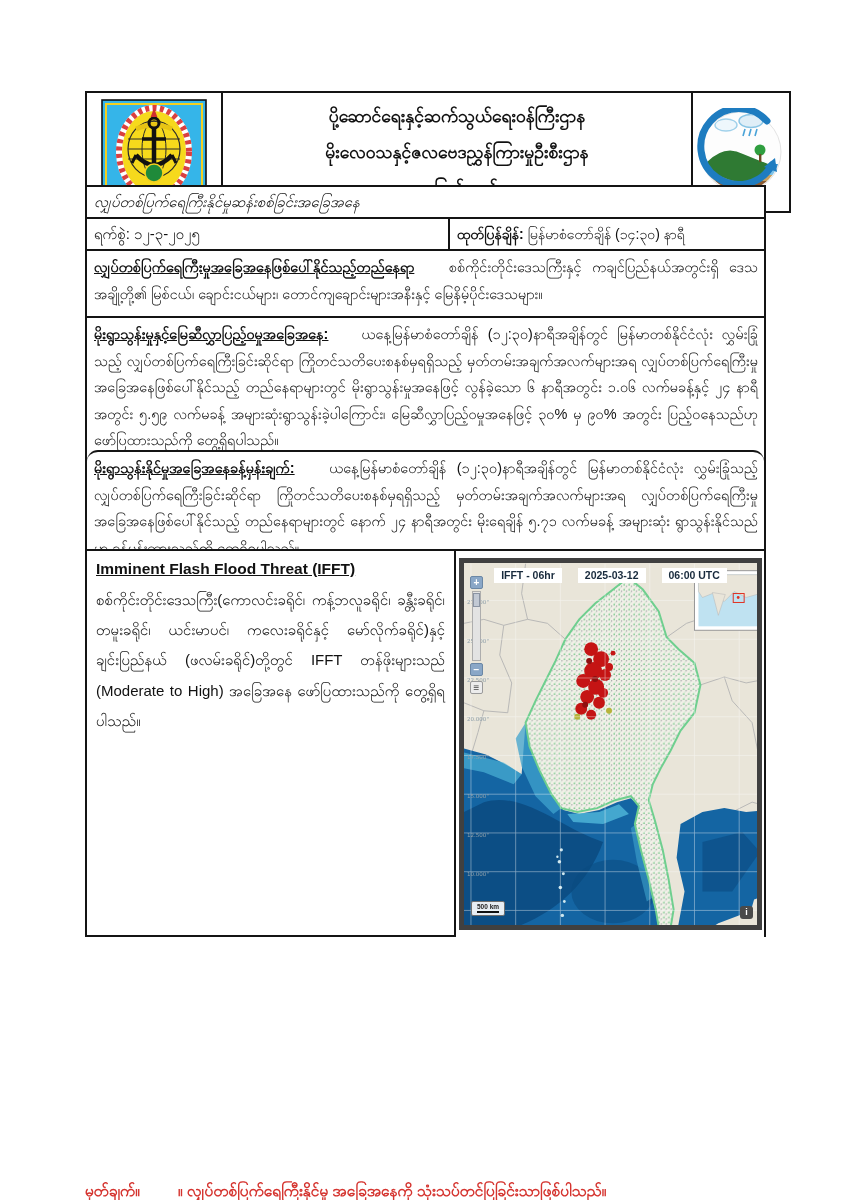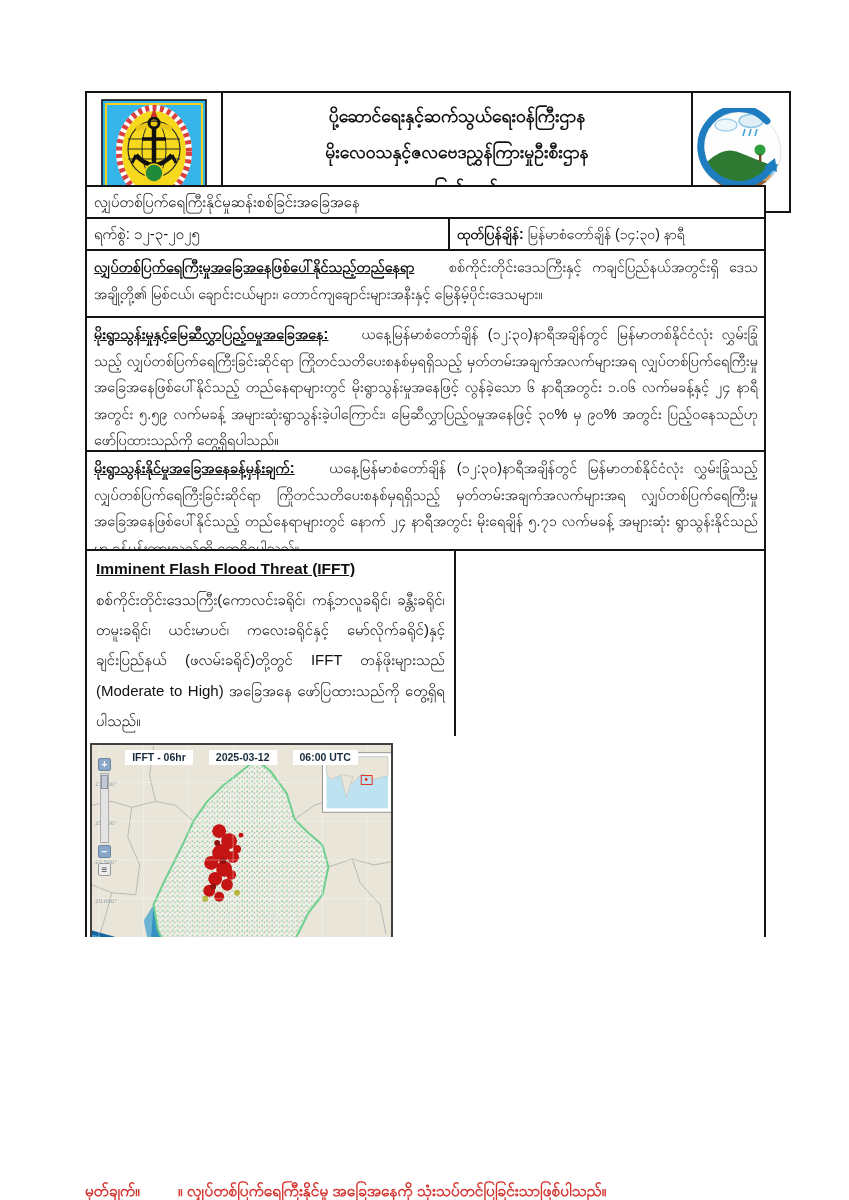--- a/index.html
+++ b/index.html
@@ -26,7 +26,7 @@
     border:2px solid #141414; background:#fff;
   }
   .row { border-top:2px solid #141414; overflow:hidden; }
-  .row.first { border-top:none; }
+  .row.first { border-top:none;font-style:italic; }
   .r1 { height:30px; line-height:29px; padding:0 7px; font-size:15px; }
   .r2 { height:32px; display:flex; }
   .r2l { width:363px; border-right:2px solid #141414; padding:0 7px; line-height:30px; font-size:15px; }

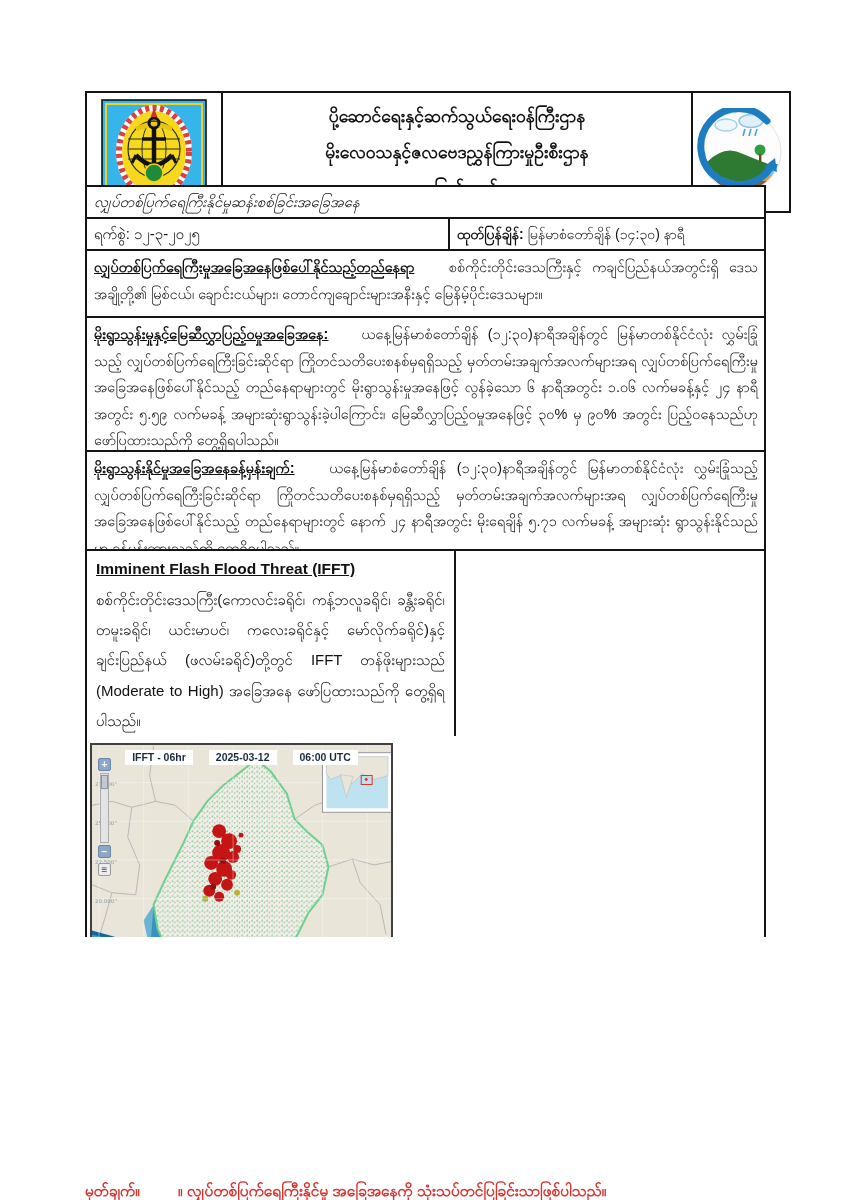--- a/index.html
+++ b/index.html
@@ -34,7 +34,7 @@
   .para { font-size:14.5px; line-height:26.6px; text-align:justify; padding:3px 6px 0 7px; }
   .r3 { height:67px; }
   .r4 { height:134px; }
-  .r5 { height:99px; }
+  .r5 { height:99px;border-radius:11px; }
   .lead { font-weight:bold; text-decoration:underline; margin-right:24px; }
   .b { font-weight:bold; }
   .r6 { height:388px; display:flex;flex-direction:column; }

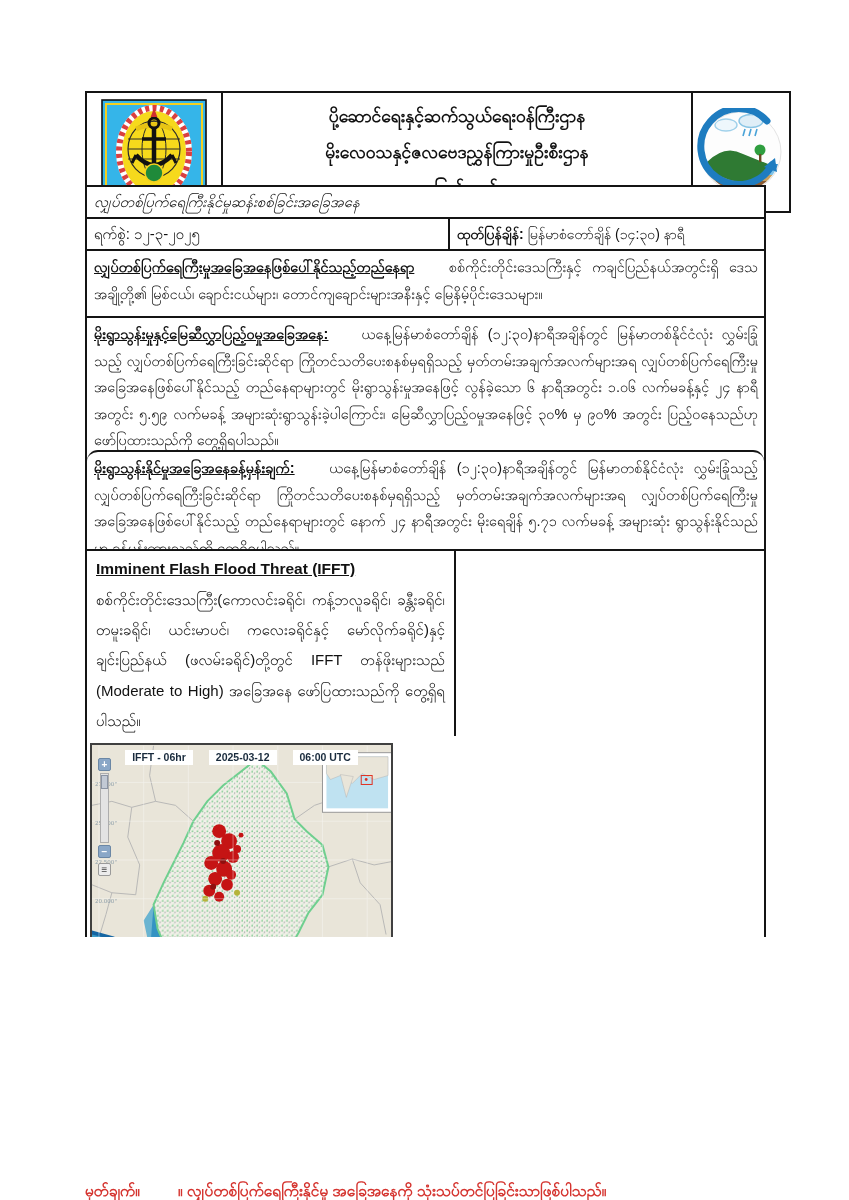--- a/index.html
+++ b/index.html
@@ -37,7 +37,7 @@
   .r5 { height:99px;border-radius:11px; }
   .lead { font-weight:bold; text-decoration:underline; margin-right:24px; }
   .b { font-weight:bold; }
-  .r6 { height:388px; display:flex;flex-direction:column; }
+  .r6 { height:388px; display:flex; }
   .r6l { width:369px; border-right:2px solid #141414; padding:4px 9px 0 9px; }
   .ifft-h { font-weight:bold; text-decoration:underline; font-size:15.5px; line-height:28px; }
   .ifft-b { font-size:15px; line-height:30.2px; text-align:justify; margin-top:2px; }

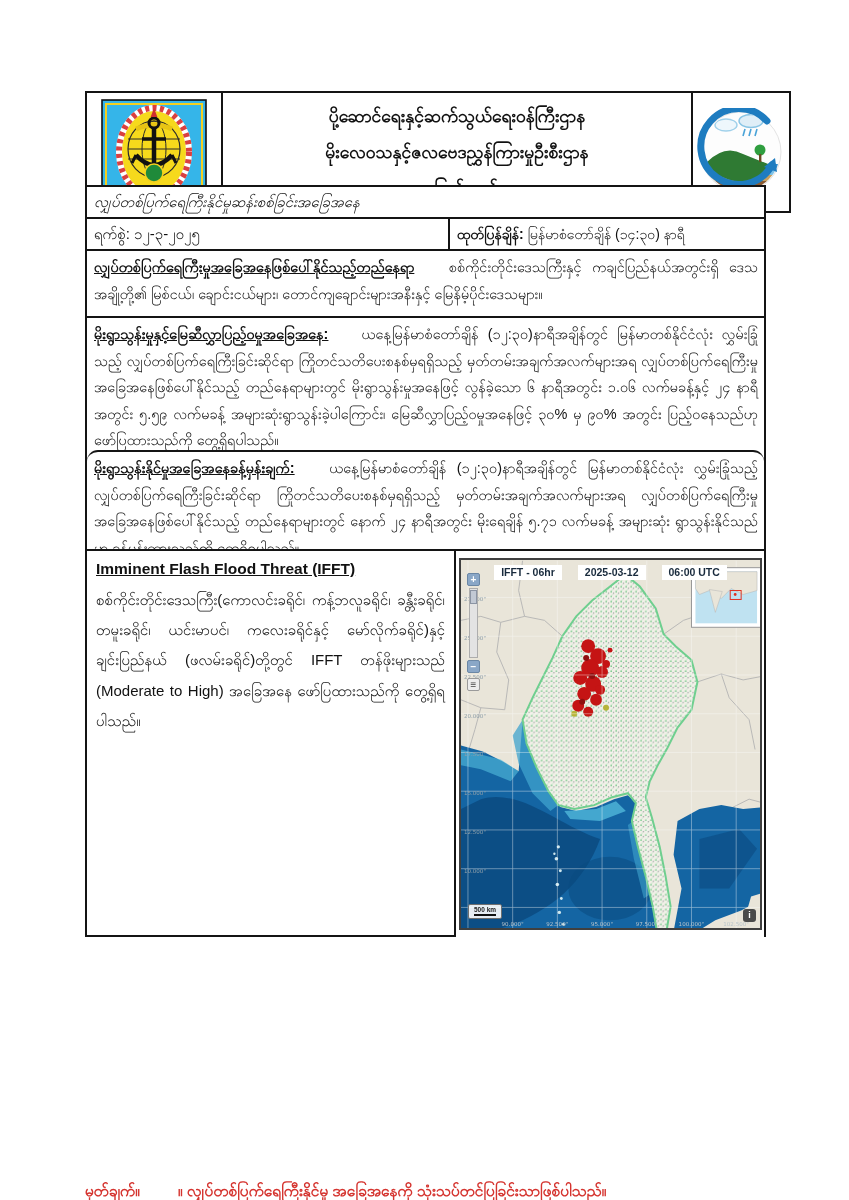--- a/index.html
+++ b/index.html
@@ -44,7 +44,7 @@
   .r6r { flex:1; padding:7px 0 0 3px; background:#fff; }
   
   .map { position:relative; width:303px; height:372px; background:#e9e5d9;
-    border:2px solid #404040; overflow:hidden; }
+    border:5px solid #404040; overflow:hidden; }
   .map svg.geo { position:absolute; left:0; top:0; }
   .map-chips { position:absolute; left:0; right:0; top:5px; display:flex;
     justify-content:center; gap:16px; }

